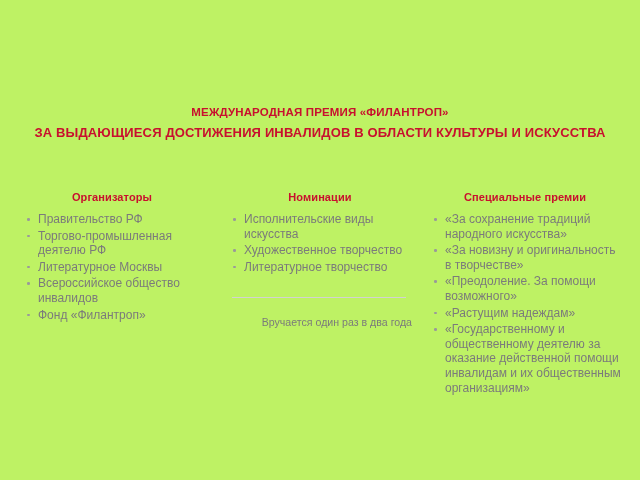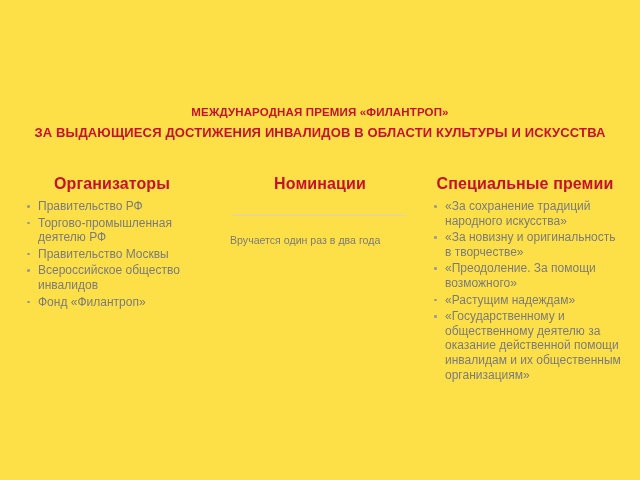--- a/index.html
+++ b/index.html
@@ -20,7 +20,7 @@
   .slide {
     position: absolute;
     inset: 0;
-    background: #fde047;
+    background: #bef264;
   }
 
   

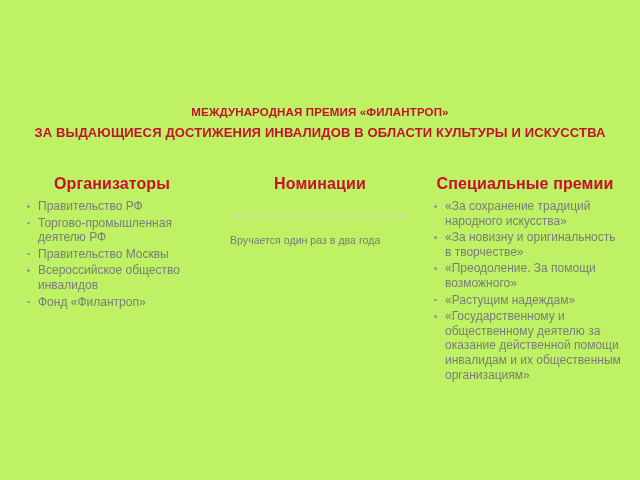--- a/index.html
+++ b/index.html
@@ -65,11 +65,11 @@
 
   .column-heading {
     color: #c8102e;
-    font-size: 16px;
+    font-size: 11px;
     font-weight: bold;
     text-align: center;
     line-height: 16px;
-    margin: 0 0 7px 0;
+    margin: 13px 0 7px 0;
     letter-spacing: 0.1px;
   }
   .column-organizers .column-heading { padding-right: 6px; }

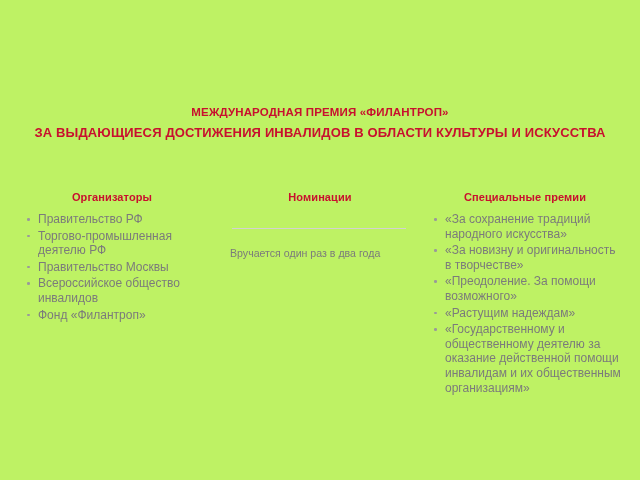--- a/index.html
+++ b/index.html
@@ -144,6 +144,11 @@
 
     <div class="column column-nominations">
       <div class="column-heading">Номинации</div>
+      <ul class="bullet-list">
+        <li>Исполнительские виды искусства</li>
+        <li>Художественное творчество</li>
+        <li>Литературное творчество</li>
+      </ul>
       <div class="divider"></div>
       <div class="notes">
         <p class="note">Вручается один раз в два года</p>

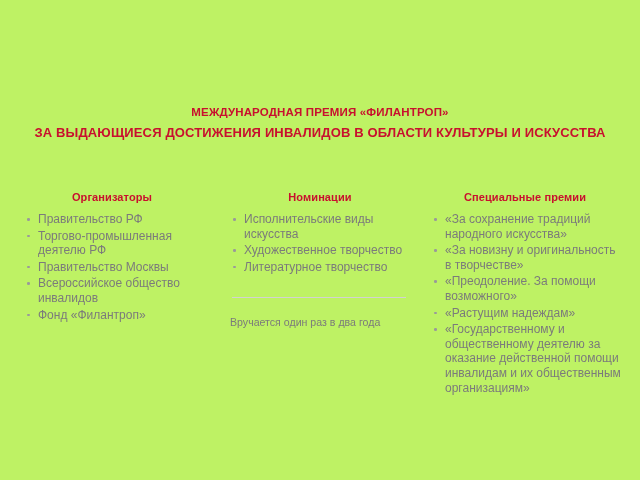--- a/index.html
+++ b/index.html
@@ -136,7 +136,7 @@
       <ul class="bullet-list">
         <li>Правительство РФ</li>
         <li>Торгово-промышленная деятелю РФ</li>
-        <li>Правительство Москвы</li>
+        <li>Литературное Москвы</li>
         <li>Всероссийское общество инвалидов</li>
         <li>Фонд «Филантроп»</li>
       </ul>

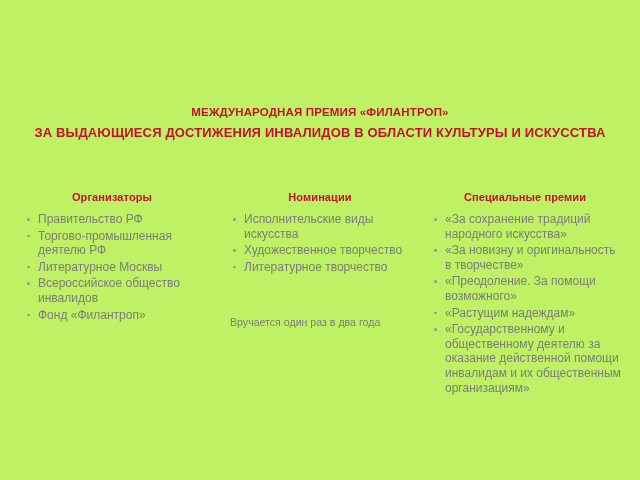--- a/index.html
+++ b/index.html
@@ -108,7 +108,7 @@
   }
   .notes {
     margin-top: 17px;
-    text-align: left;
+    text-align: right;
   }
   .note {
     color: #7b7b7b;

